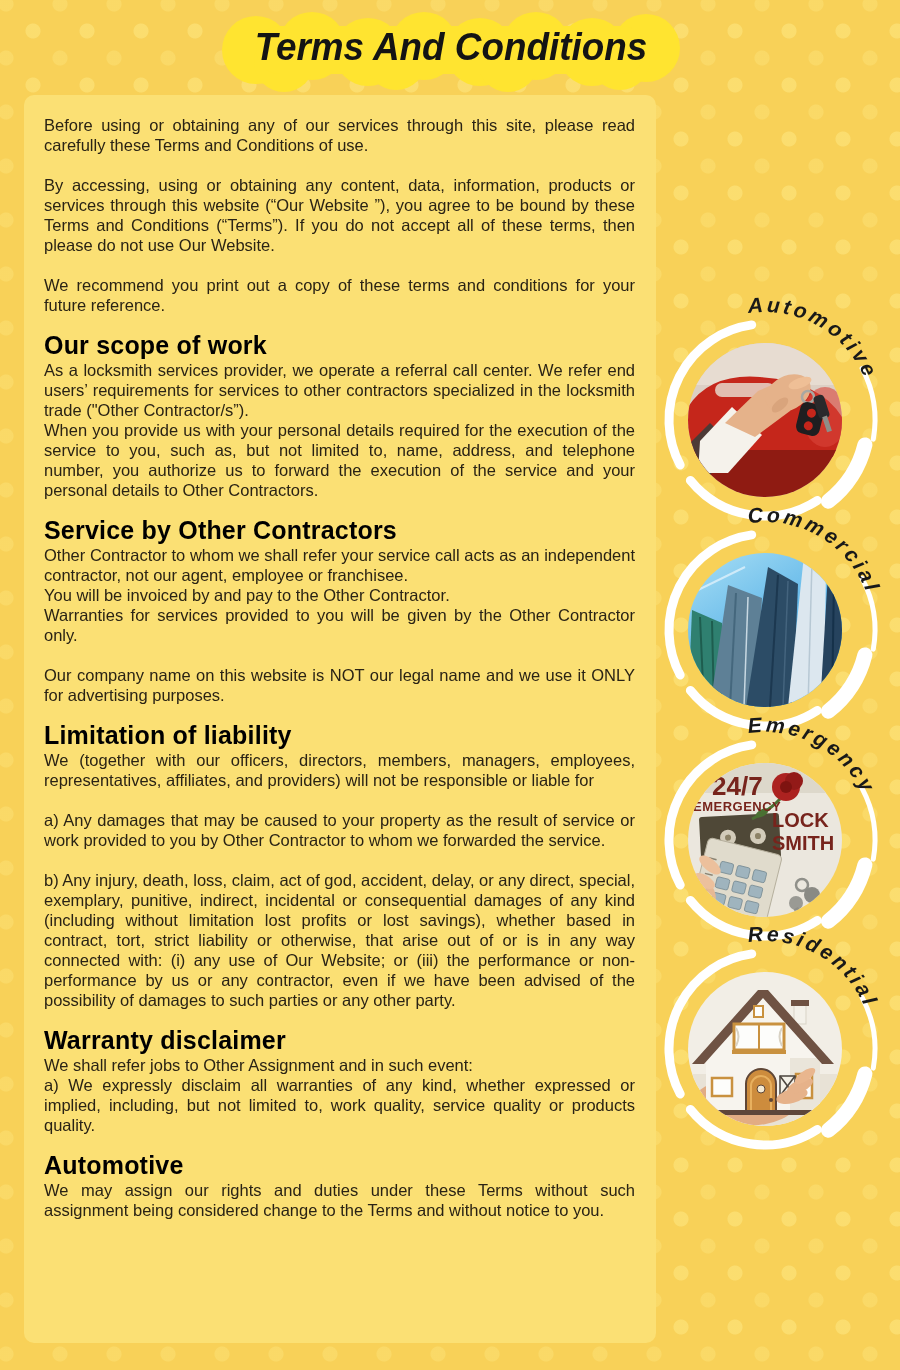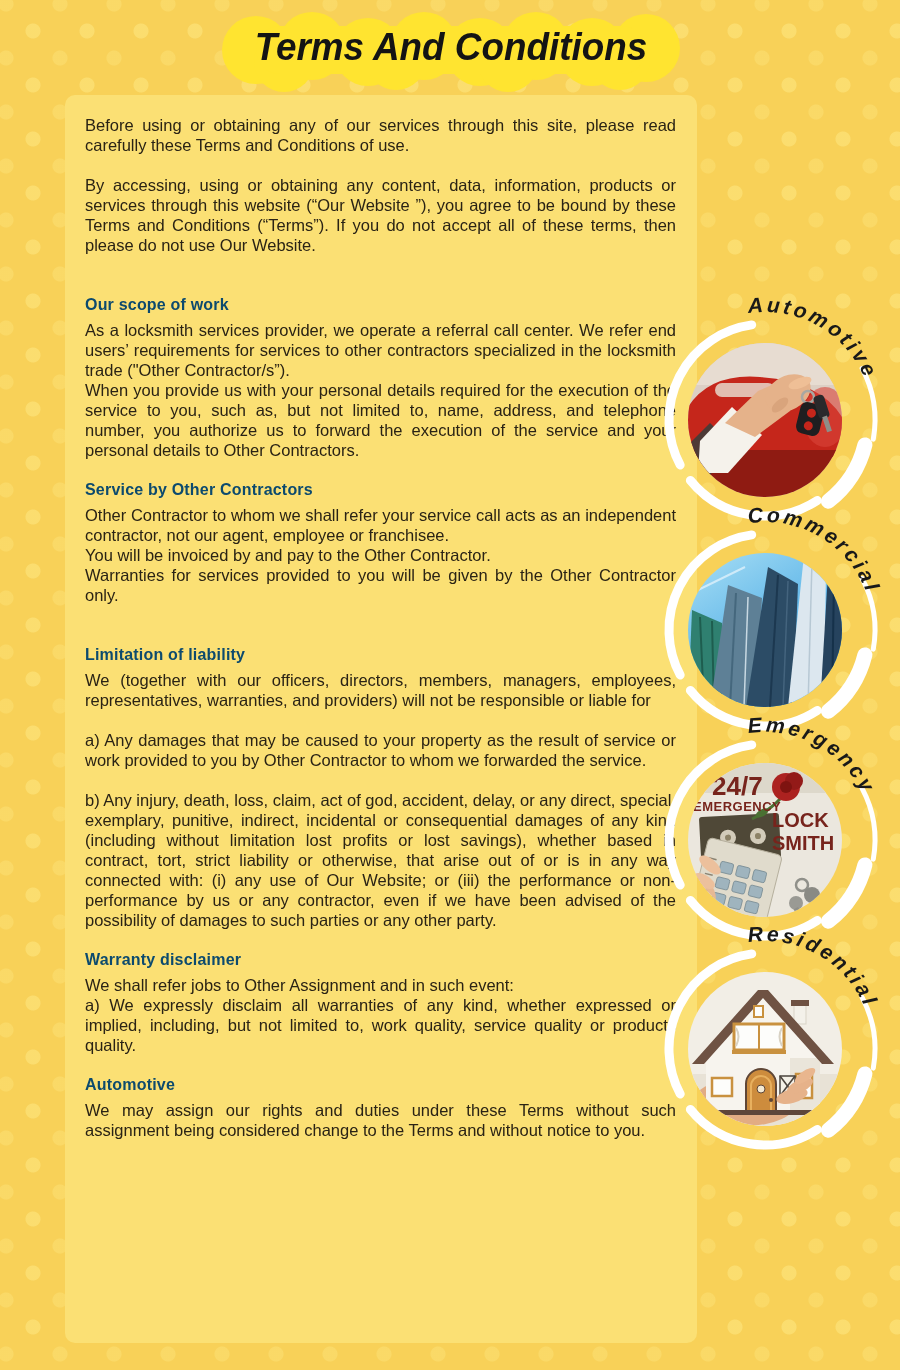--- a/index.html
+++ b/index.html
@@ -24,7 +24,7 @@
   .panel{
     position:absolute;left:24px;top:95px;width:632px;height:1248px;
     box-sizing:border-box;border-radius:10px;background:#FBE074;
-    padding:20px 21px 0 20px;color:#262014;margin-left:41px;
+    padding:20px 21px 0 20px;color:#262014;
   }
   .panel p{margin:0;font-size:16.5px;line-height:20px;text-align:justify;color:#2A2315;}
   .panel p.gap{height:20px;}

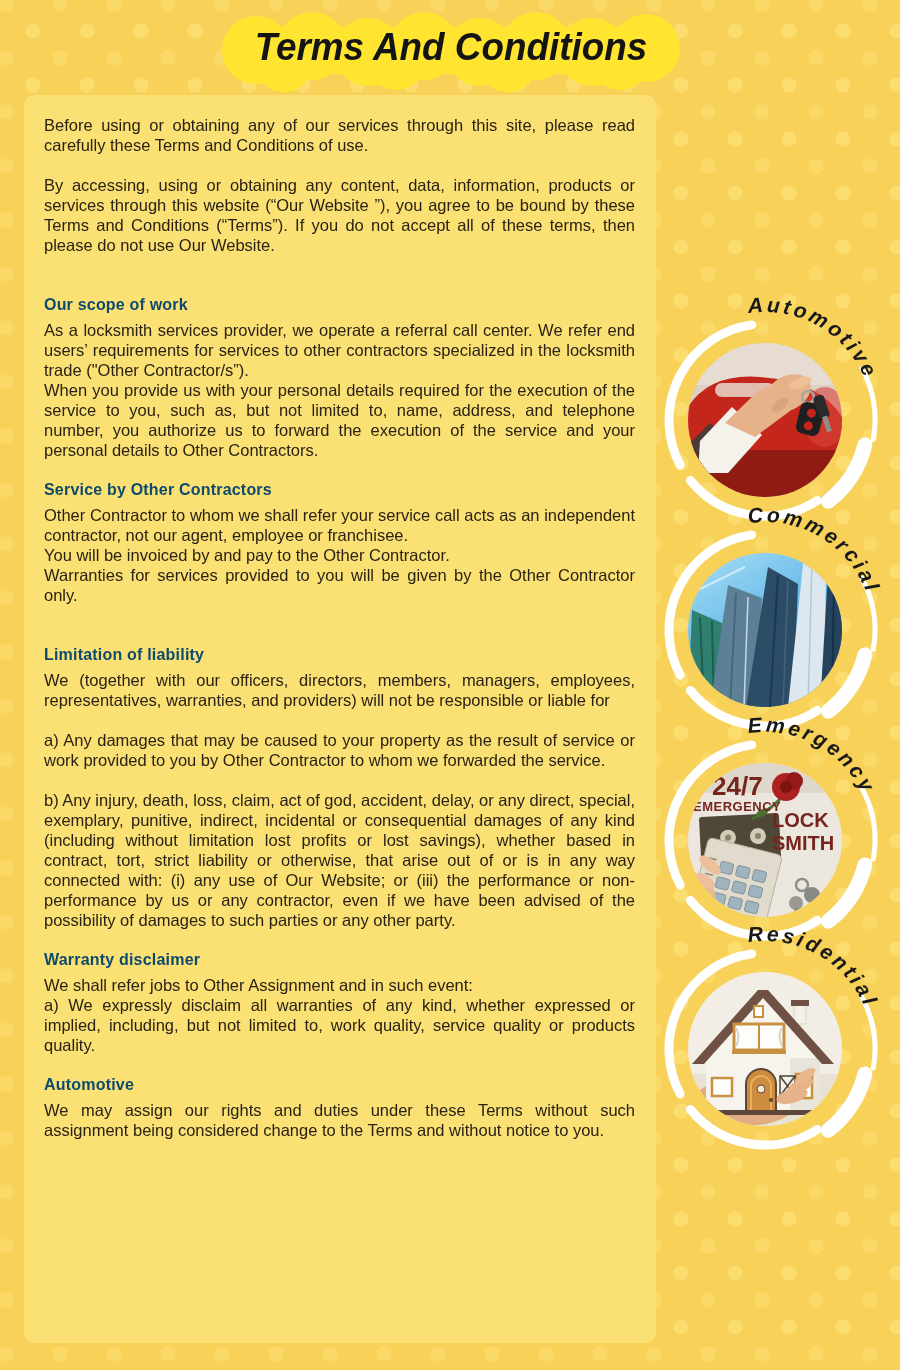--- a/index.html
+++ b/index.html
@@ -65,6 +65,7 @@
       <p class="gap"></p>
       <p>By accessing, using or obtaining any content, data, information, products or services through this website (“Our Website ”), you agree to be bound by these Terms and Conditions (“Terms”). If you do not accept all of these terms, then please do not use Our Website.</p>
       <p class="gap"></p>
+      <p>We recommend you print out a copy of these terms and conditions for your future reference.</p>
       <h3>Our scope of work</h3>
       <p>As a locksmith services provider, we operate a referral call center. We refer end users’ requirements for services to other contractors specialized in the locksmith trade ("Other Contractor/s”).</p>
       <p>When you provide us with your personal details required for the execution of the service to you, such as, but not limited to, name, address, and telephone number, you authorize us to forward the execution of the service and your personal details to Other Contractors.</p>

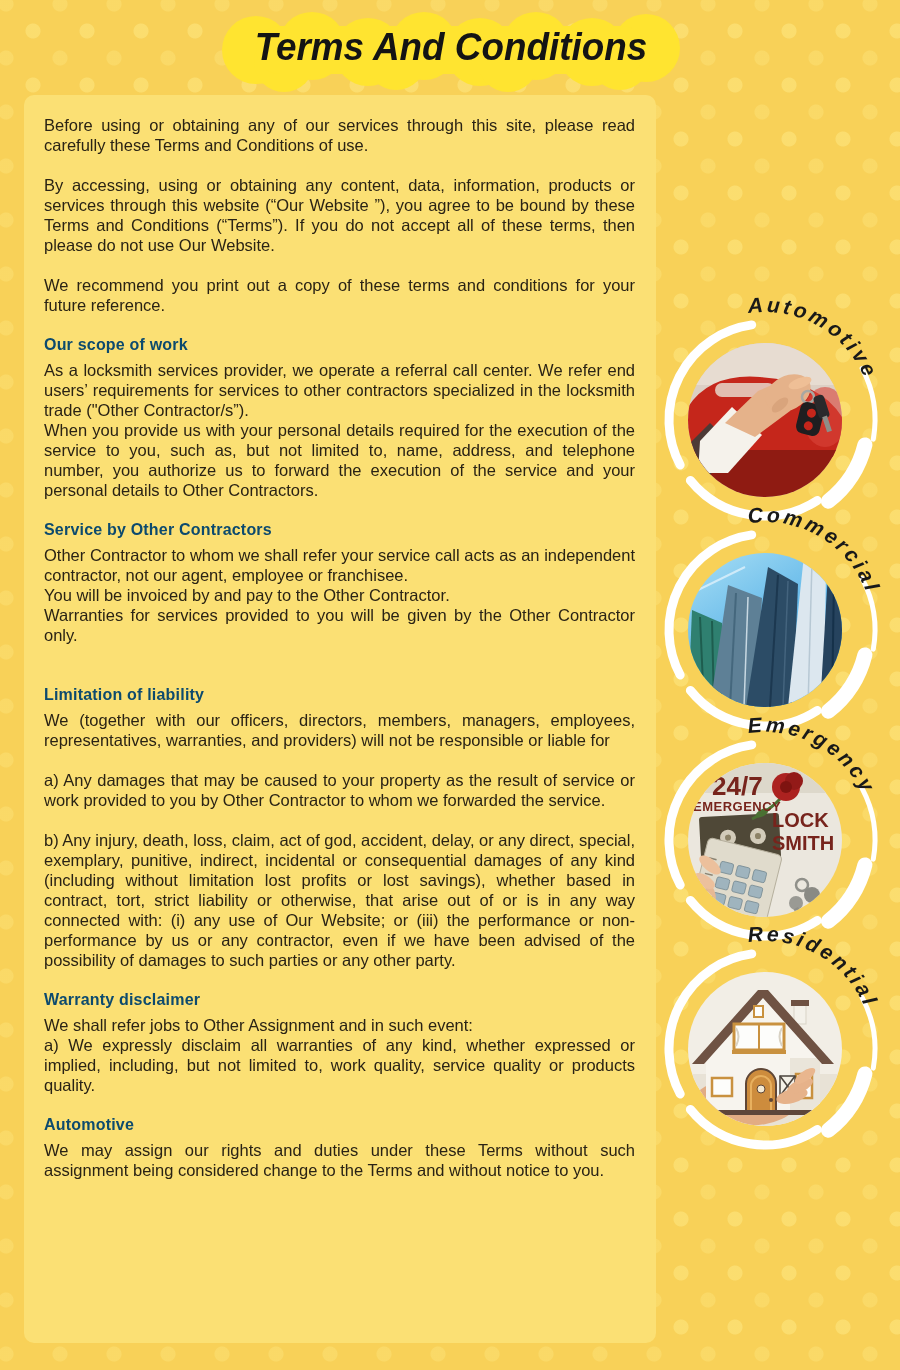--- a/index.html
+++ b/index.html
@@ -28,7 +28,7 @@
   }
   .panel p{margin:0;font-size:16.5px;line-height:20px;text-align:justify;color:#2A2315;}
   .panel p.gap{height:20px;}
-  .panel h3{margin:18px 0 3px 0;font-size:16px;line-height:24px;font-weight:bold;color:#0c4a6e;letter-spacing:.2px;}
+  .panel h3{margin:18px 0 3px 0;font-size:25px;line-height:24px;font-weight:bold;color:#000000;letter-spacing:.2px;}
   .service{position:absolute;left:640px;width:250px;height:250px;}
   .service text.curved{font-family:"Liberation Sans",sans-serif;font-size:21px;font-weight:bold;font-style:italic;fill:#191919;letter-spacing:3px;}
   .service .ring{fill:none;stroke:#FFFFFF;stroke-linecap:round;}

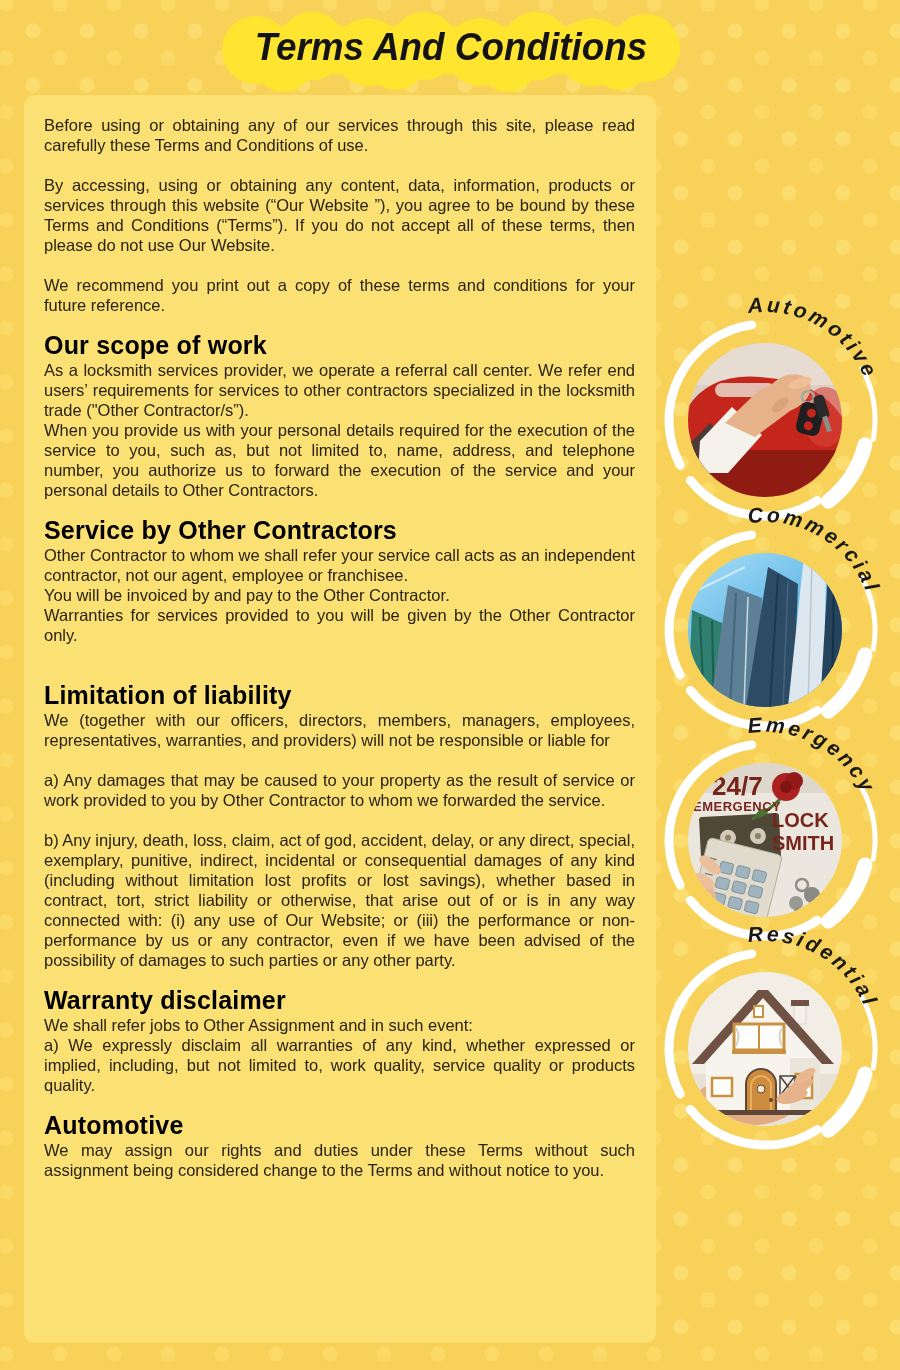--- a/index.html
+++ b/index.html
@@ -74,6 +74,7 @@
       <p>You will be invoiced by and pay to the Other Contractor.</p>
       <p>Warranties for services provided to you will be given by the Other Contractor only.</p>
       <p class="gap"></p>
+      <p>Our company name on this website is NOT our legal name and we use it ONLY for advertising purposes.</p>
       <h3>Limitation of liability</h3>
       <p>We (together with our officers, directors, members, managers, employees, representatives, warranties, and providers) will not be responsible or liable for</p>
       <p class="gap"></p>

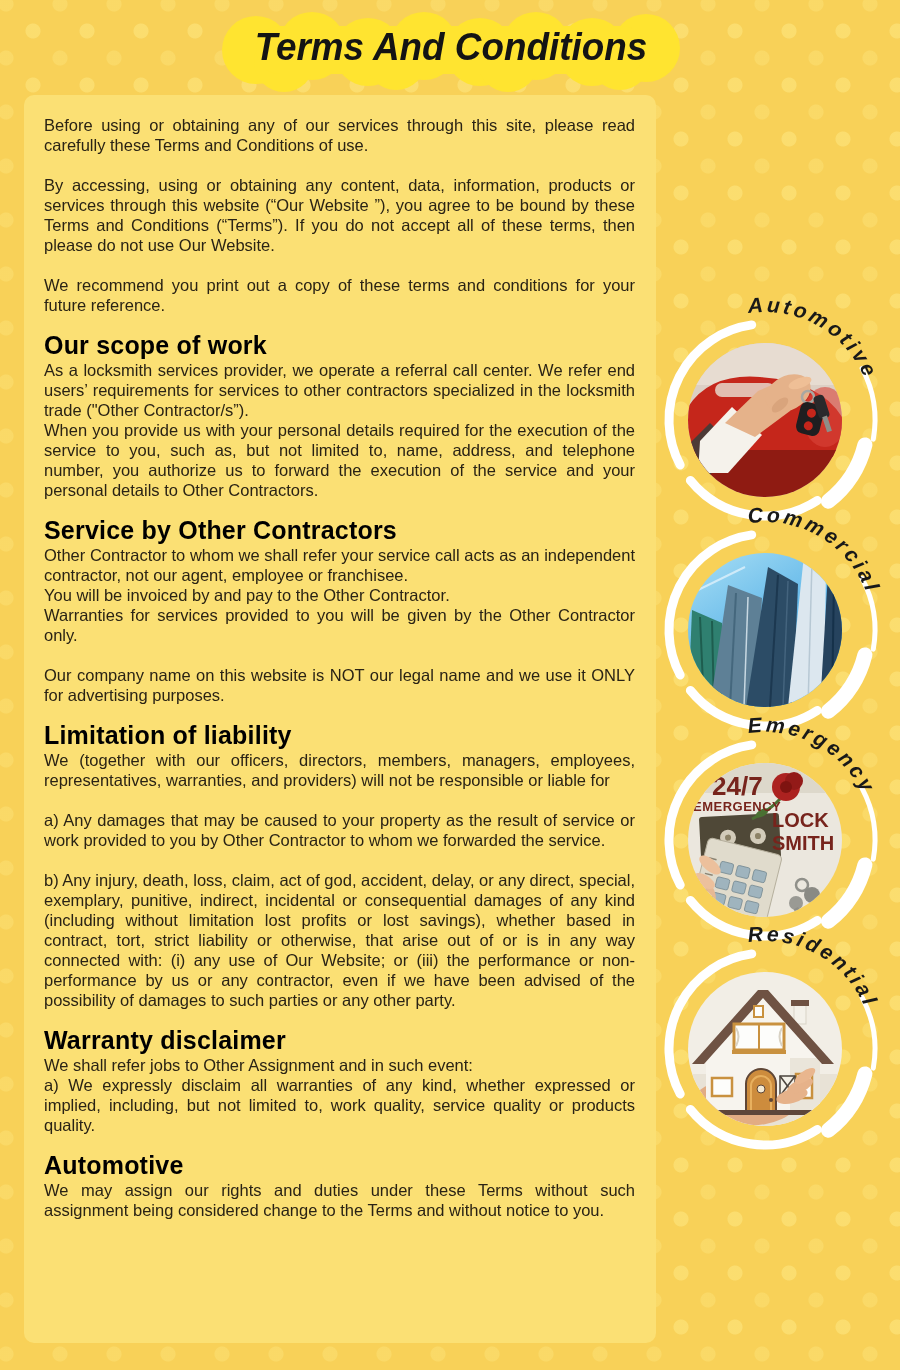--- a/index.html
+++ b/index.html
@@ -76,7 +76,7 @@
       <p class="gap"></p>
       <p>Our company name on this website is NOT our legal name and we use it ONLY for advertising purposes.</p>
       <h3>Limitation of liability</h3>
-      <p>We (together with our officers, directors, members, managers, employees, representatives, warranties, and providers) will not be responsible or liable for</p>
+      <p>We (together with our officers, directors, members, managers, employees, representatives, affiliates, and providers) will not be responsible or liable for</p>
       <p class="gap"></p>
       <p>a) Any damages that may be caused to your property as the result of service or work provided to you by Other Contractor to whom we forwarded the service.</p>
       <p class="gap"></p>

